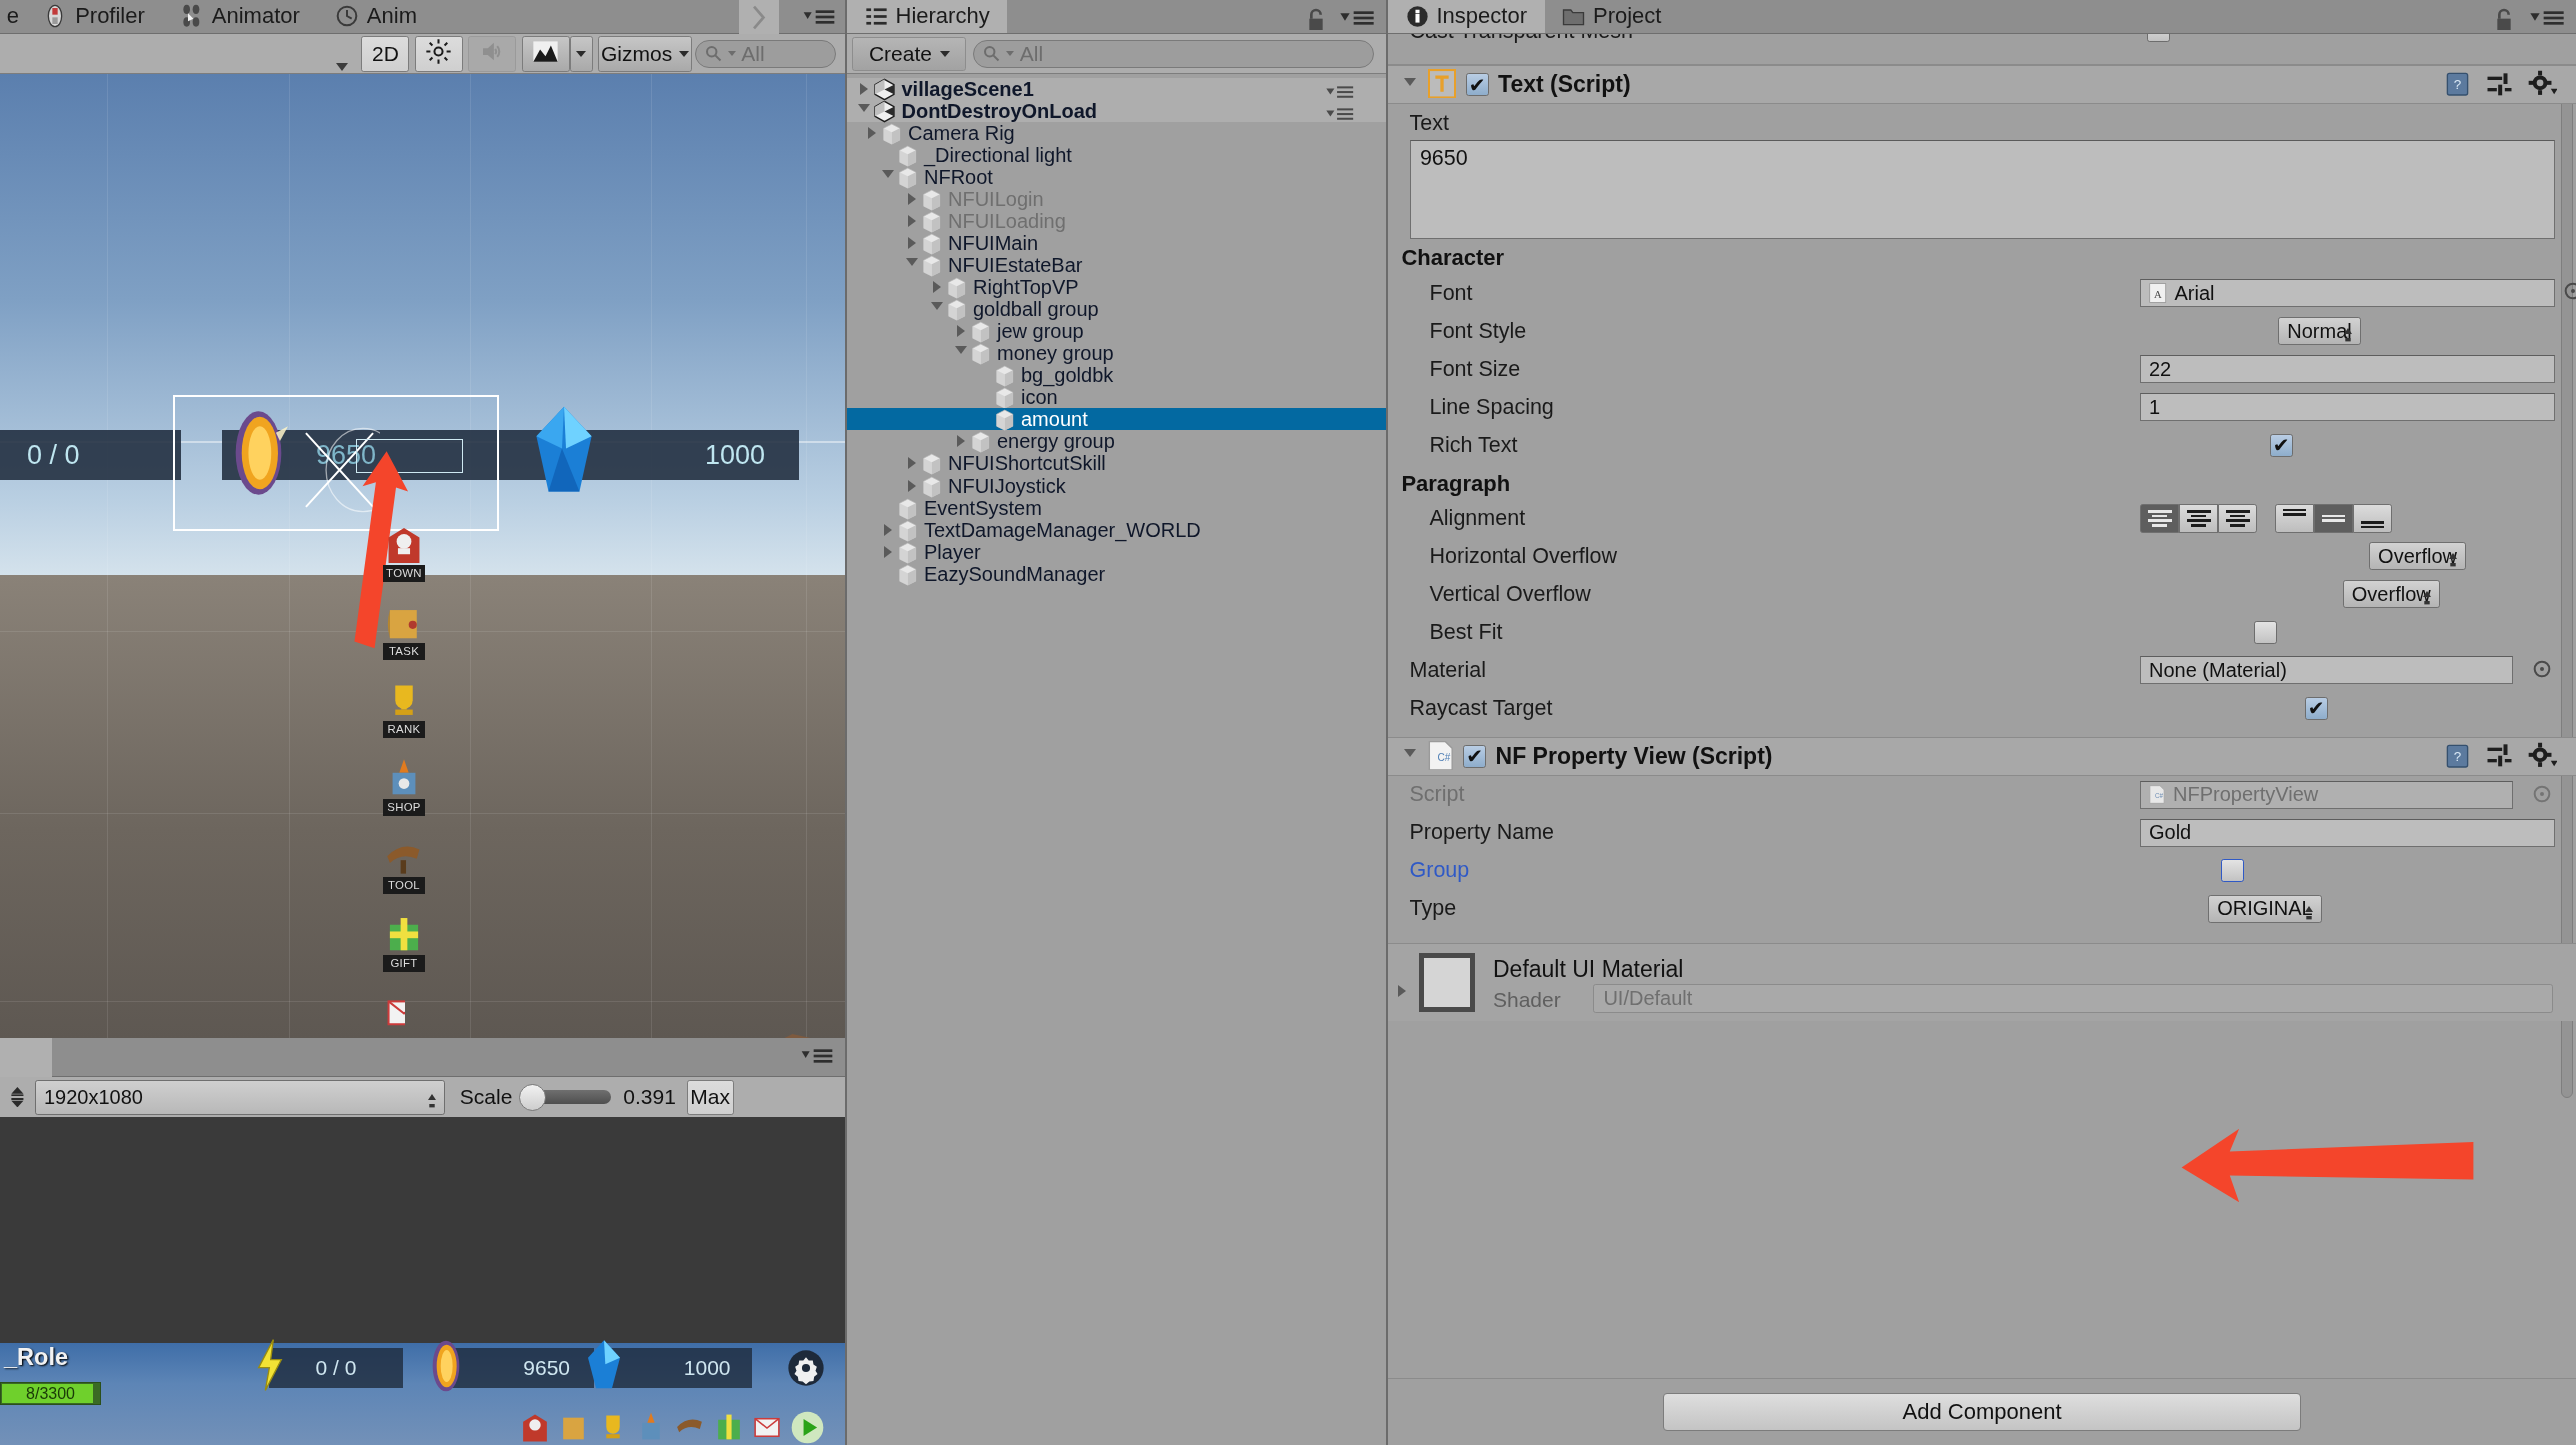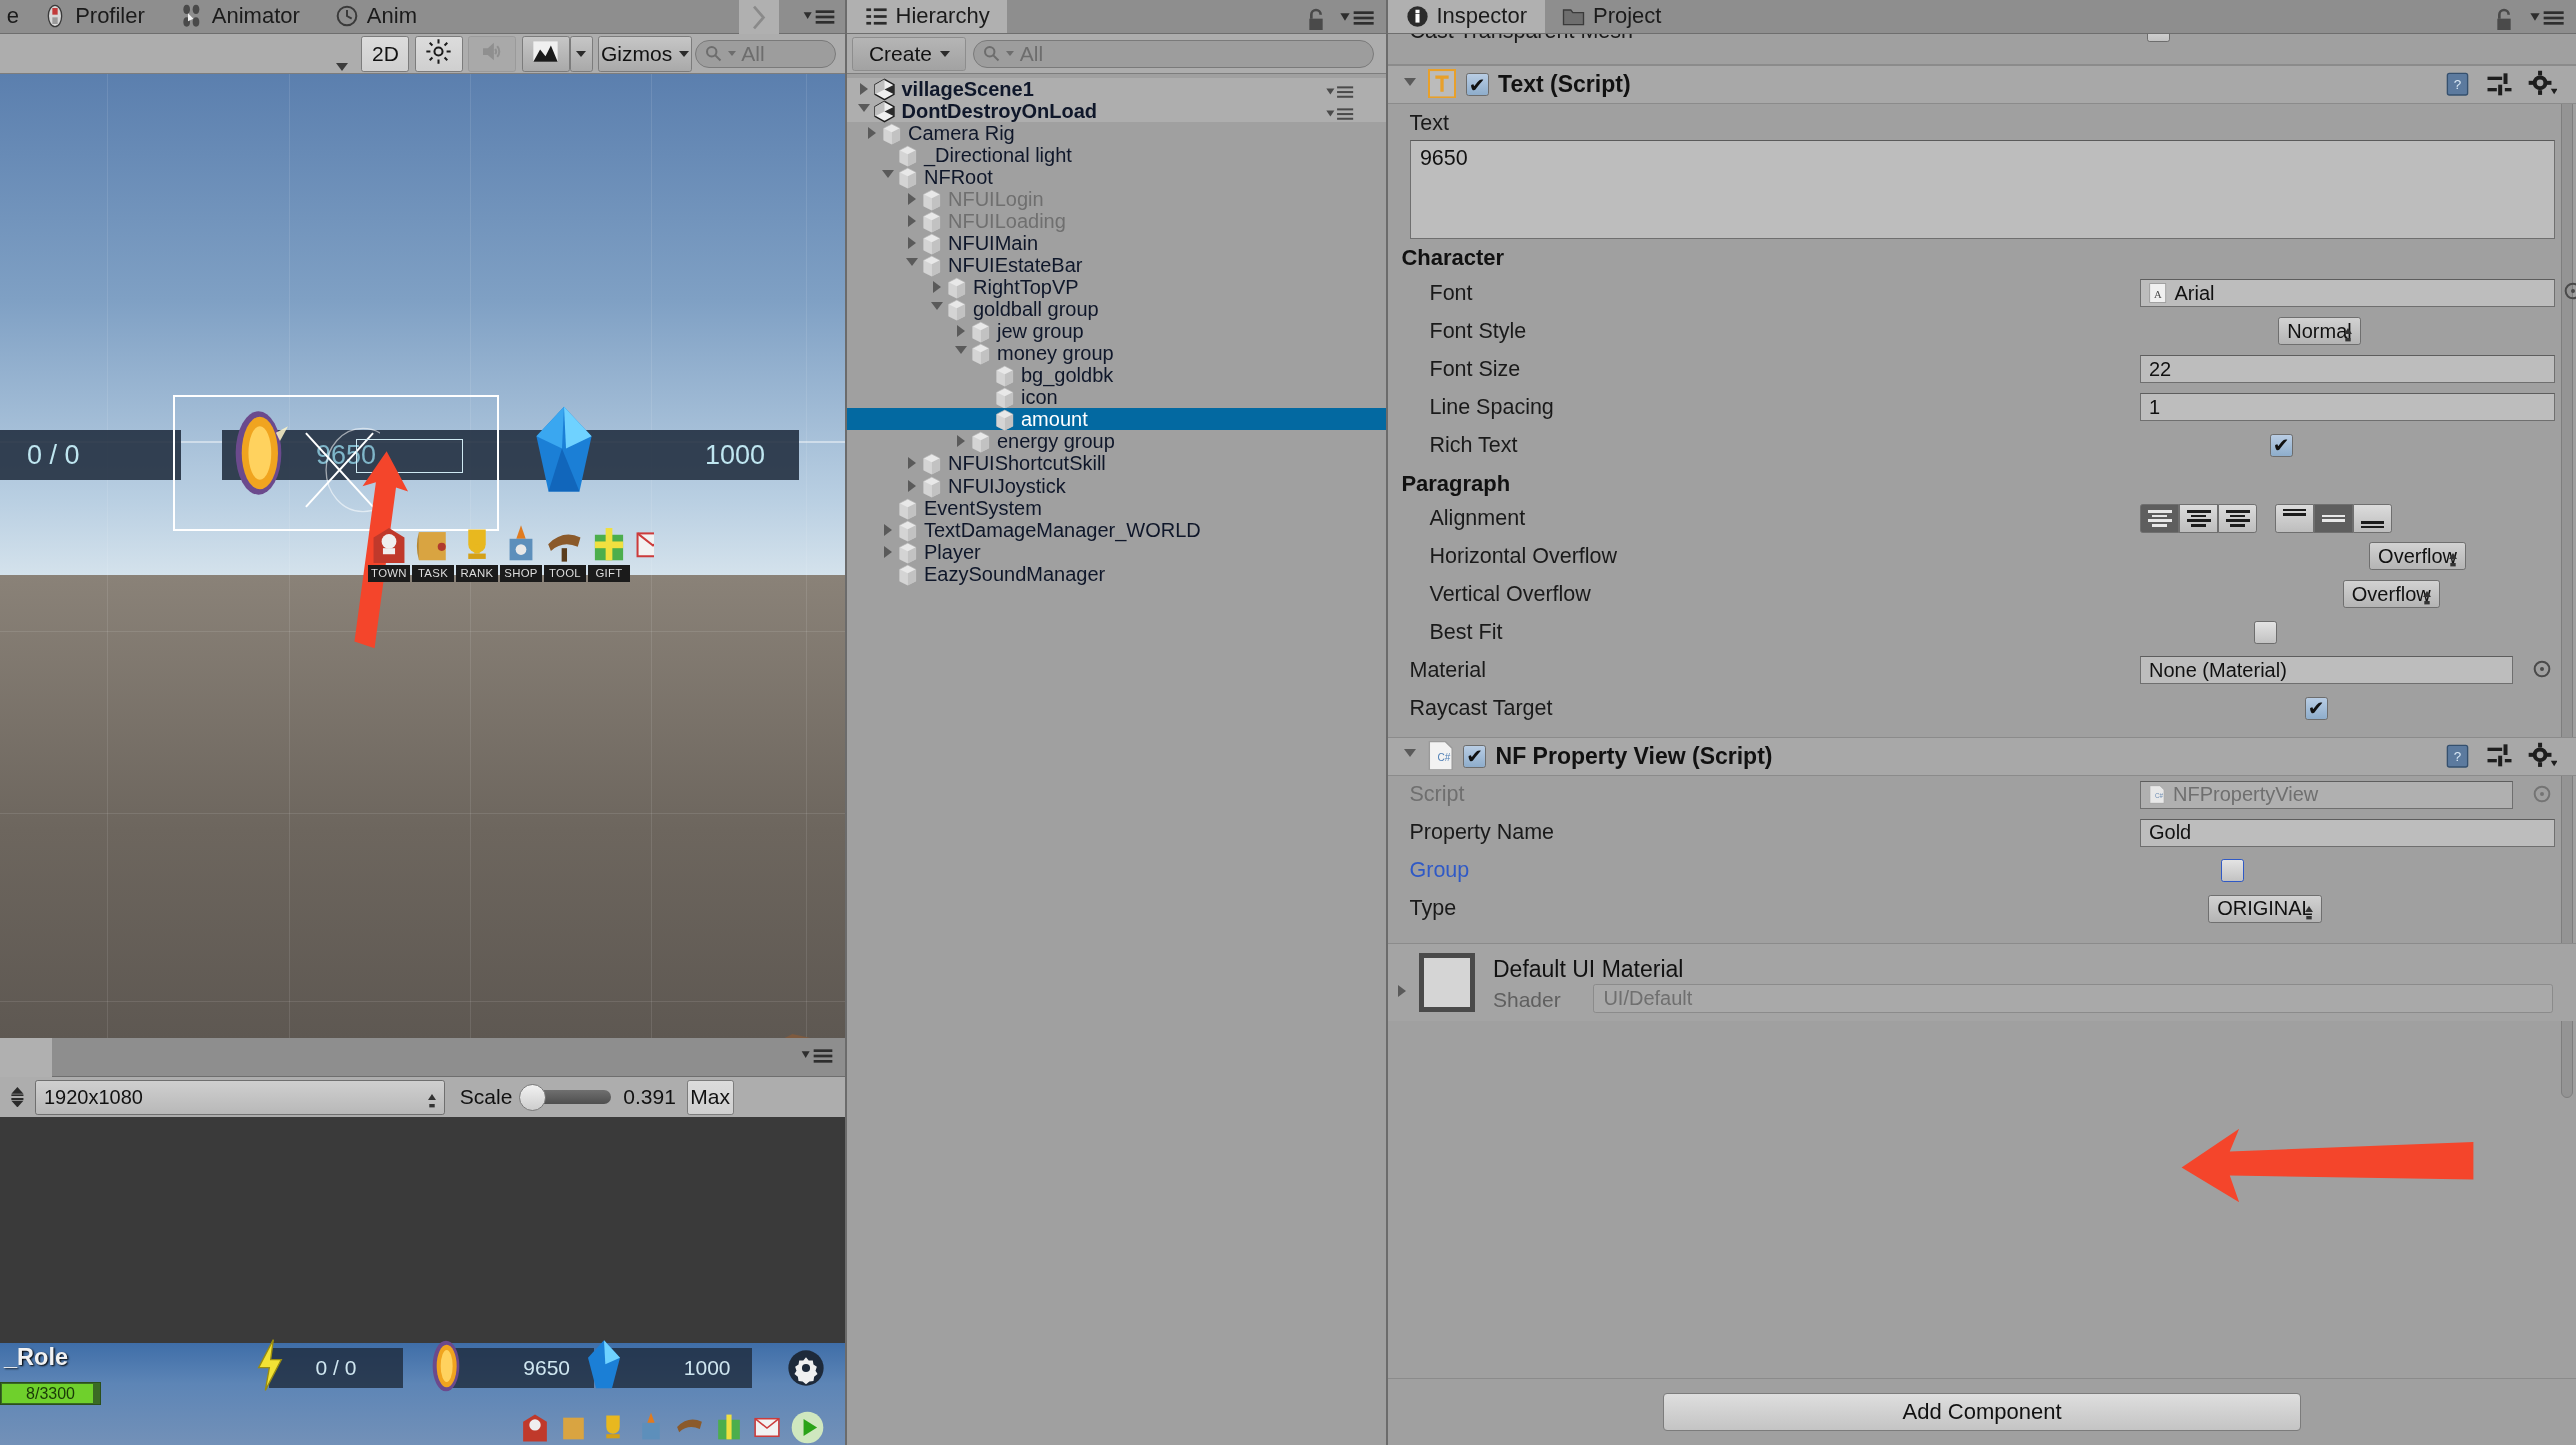--- a/index.html
+++ b/index.html
@@ -273,7 +273,7 @@
         <path d="M96 2 L128 62 L110 56 L78 296 L48 286 L80 48 L60 54z" fill="#f4452b"></path>
       </svg>
 
-      <div style="position:absolute;left:368px;top:450px;display:flex;gap:2px;">
+      <div style="position:absolute;left:383px;top:450px;display:flex;gap:20px;flex-direction:column;">
         <div class="navbtn">
           <svg width="42" height="43" viewBox="0 0 62 64">
               <path d="M8 20 L31 6 L54 20 L54 58 L8 58z" fill="#c0392b"></path>

